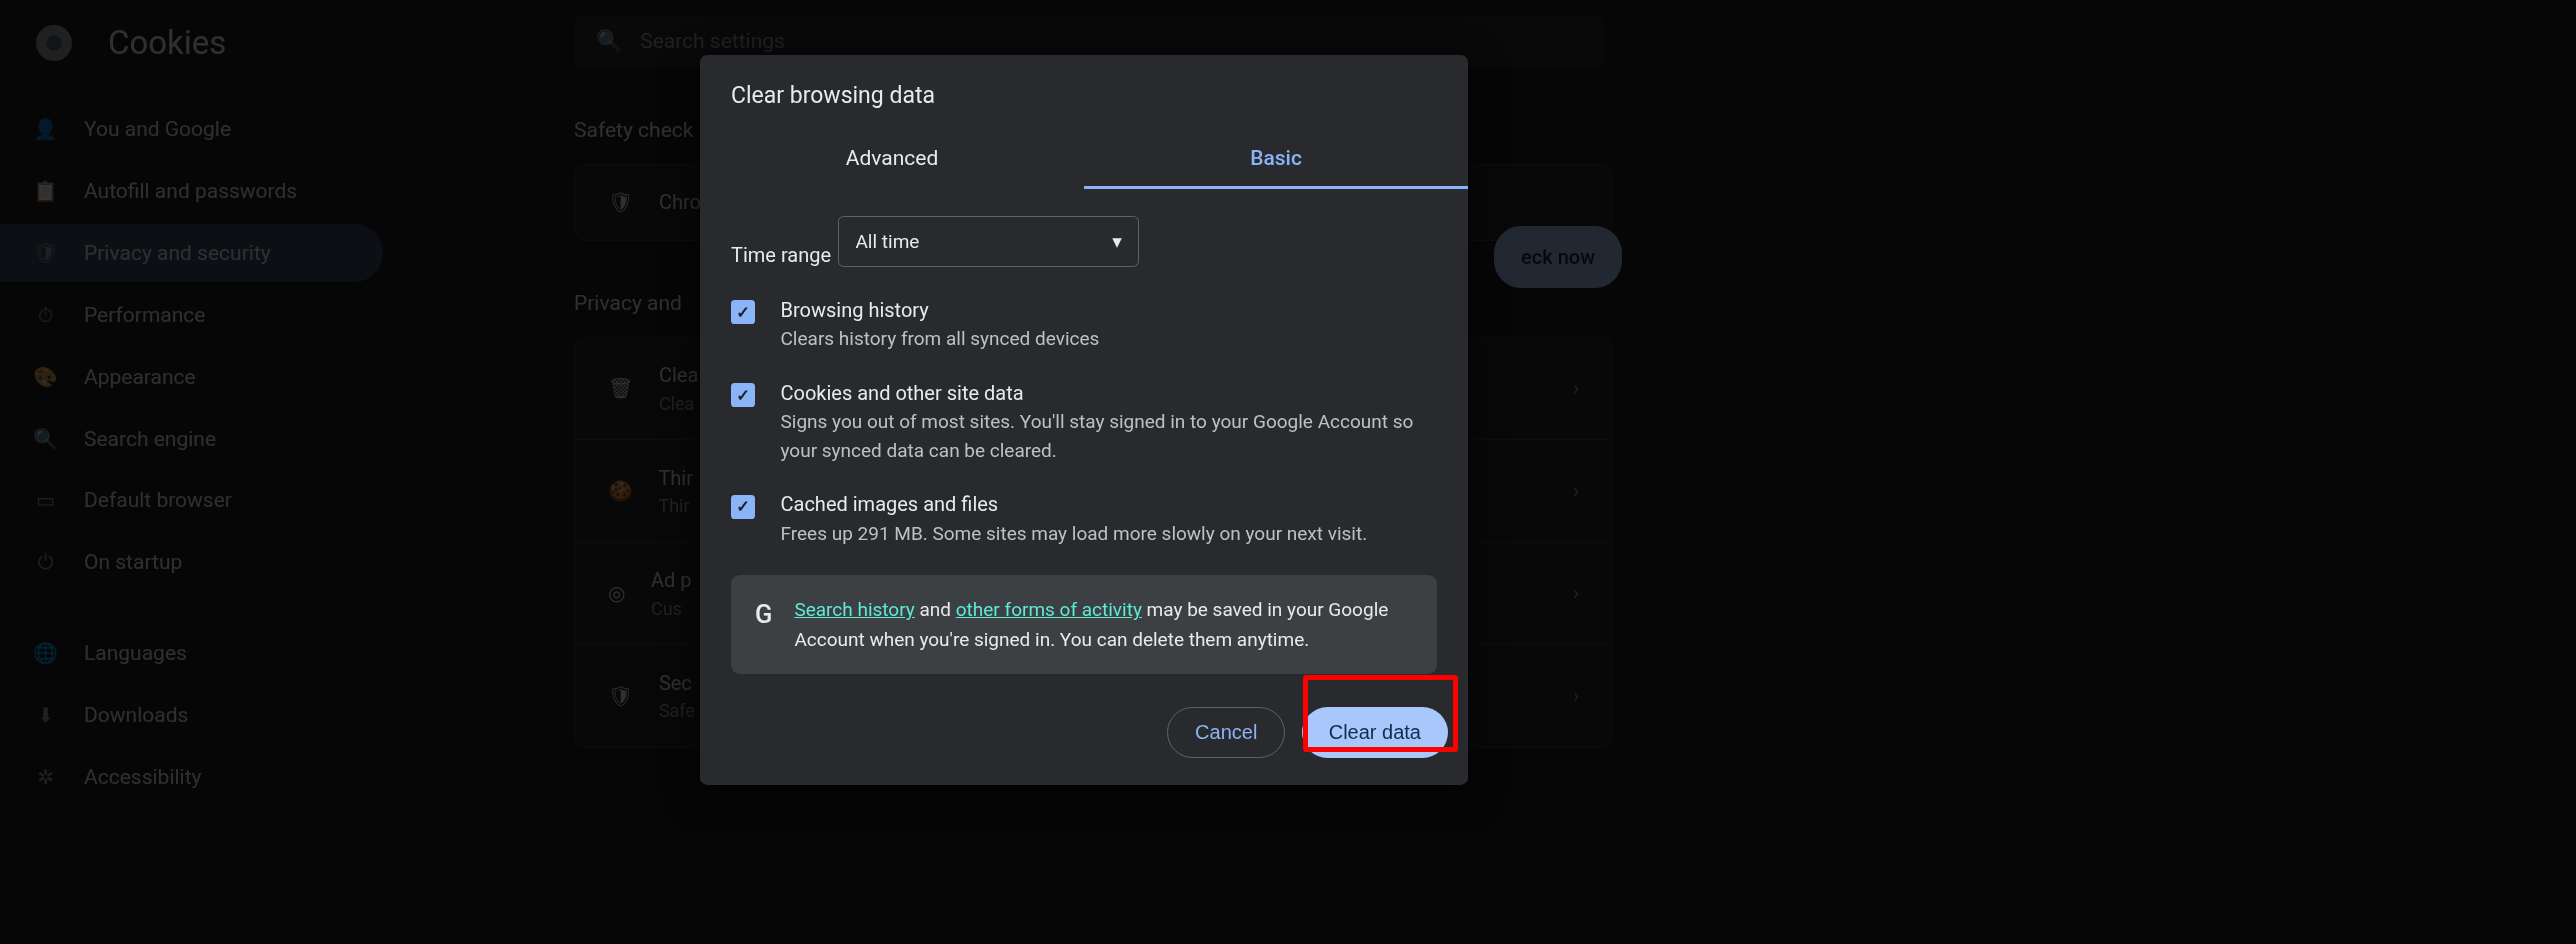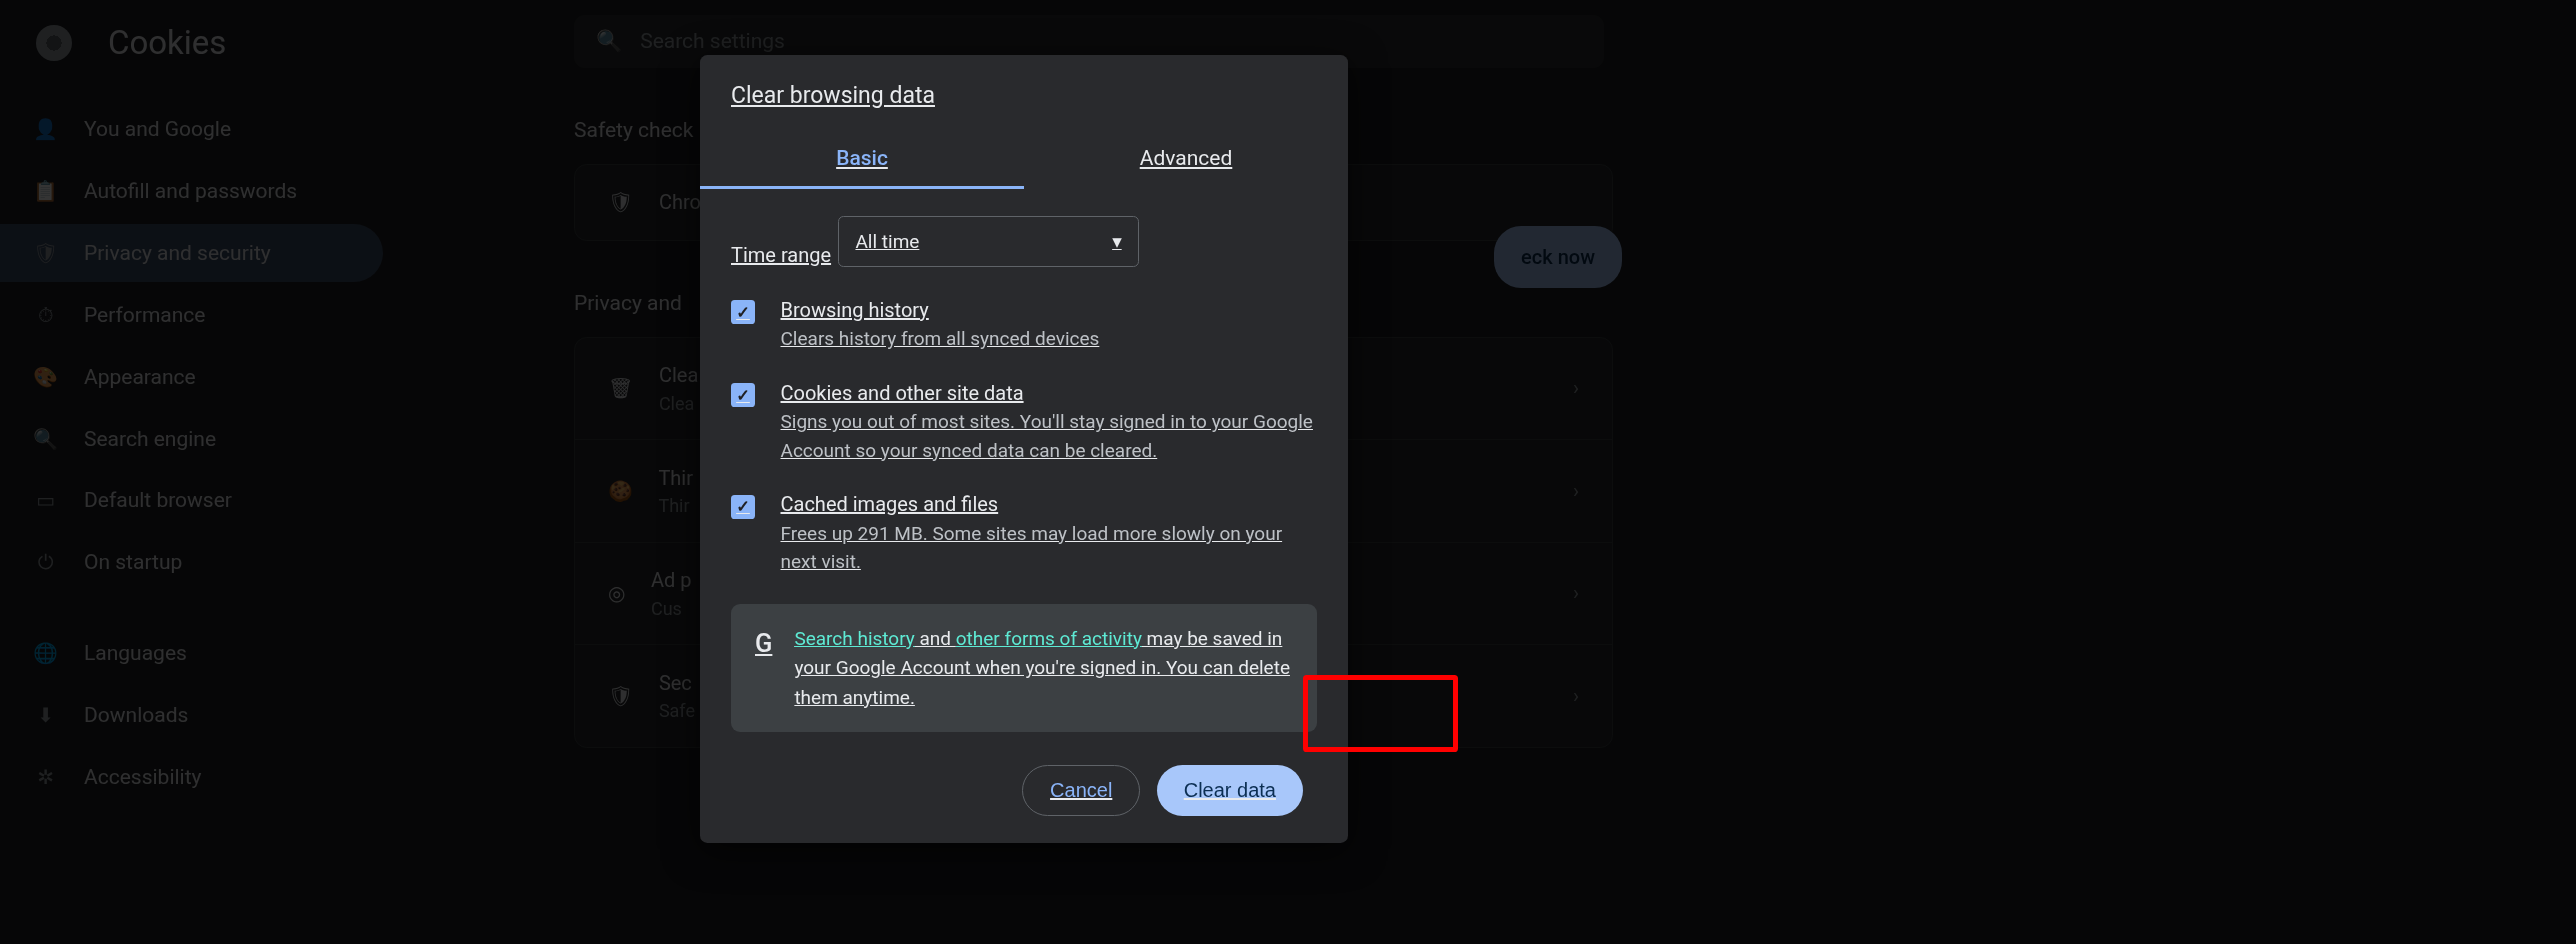--- a/index.html
+++ b/index.html
@@ -111,12 +111,11 @@
   .modal {
     position:absolute;
     left: 700px; top: 55px;
-    width: 648px;
+    width: 768px;
     background:#292a2d;
     border-radius: 7.3px;
     box-shadow: 0 7.3px 36px rgba(0,0,0,0.6);
     color:#e8eaed;
-    text-decoration:underline;
   }
   .modal-title {
     padding: 27px 31px 22px;

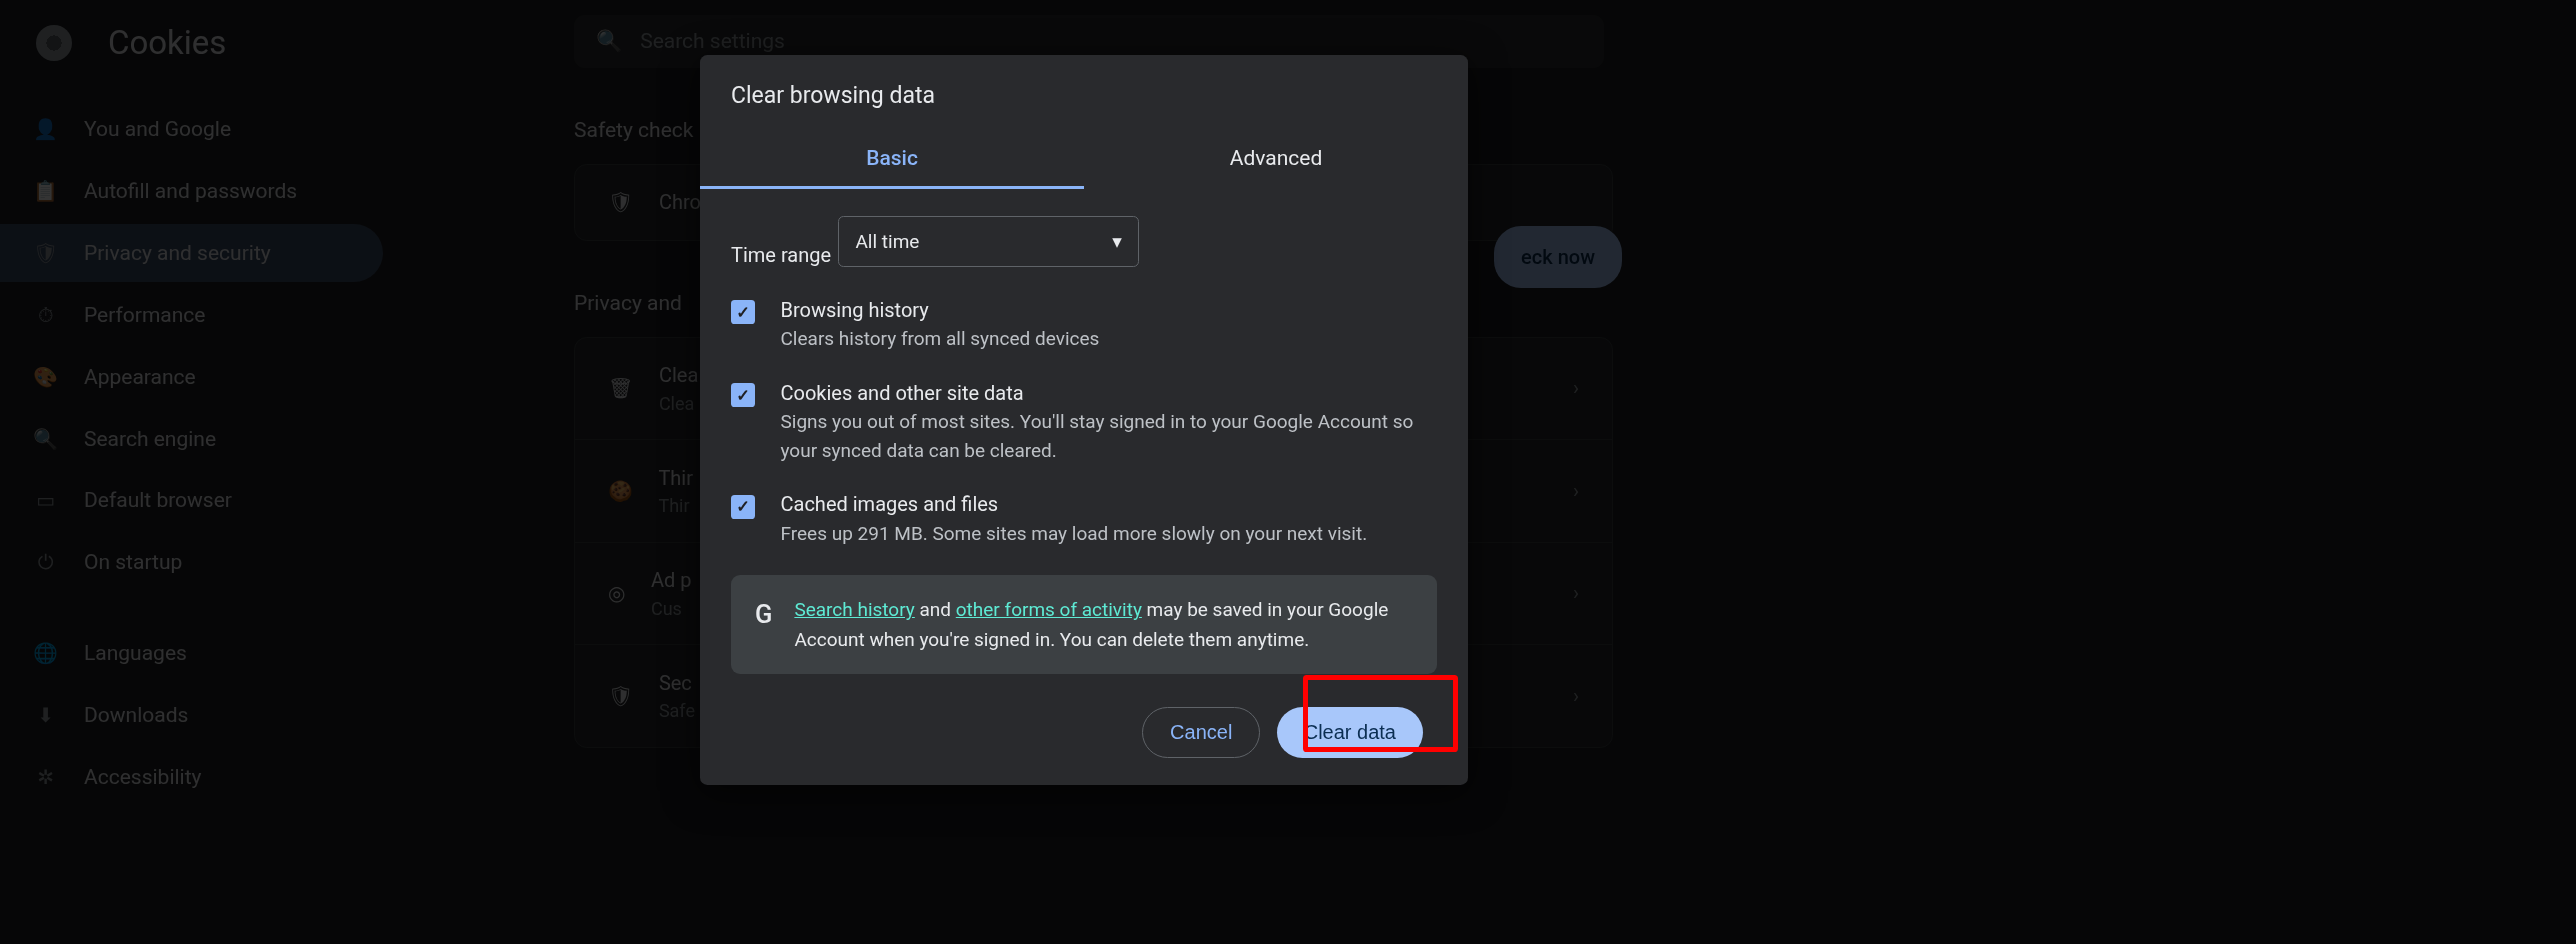--- a/index.html
+++ b/index.html
@@ -329,8 +329,8 @@
 <div class="modal">
   <div class="modal-title">Clear browsing data</div>
   <div class="tabs">
+    <div class="tab">Advanced</div>
     <div class="tab active">Basic</div>
-    <div class="tab">Advanced</div>
   </div>
   <div class="modal-body">
     <div class="time-row">

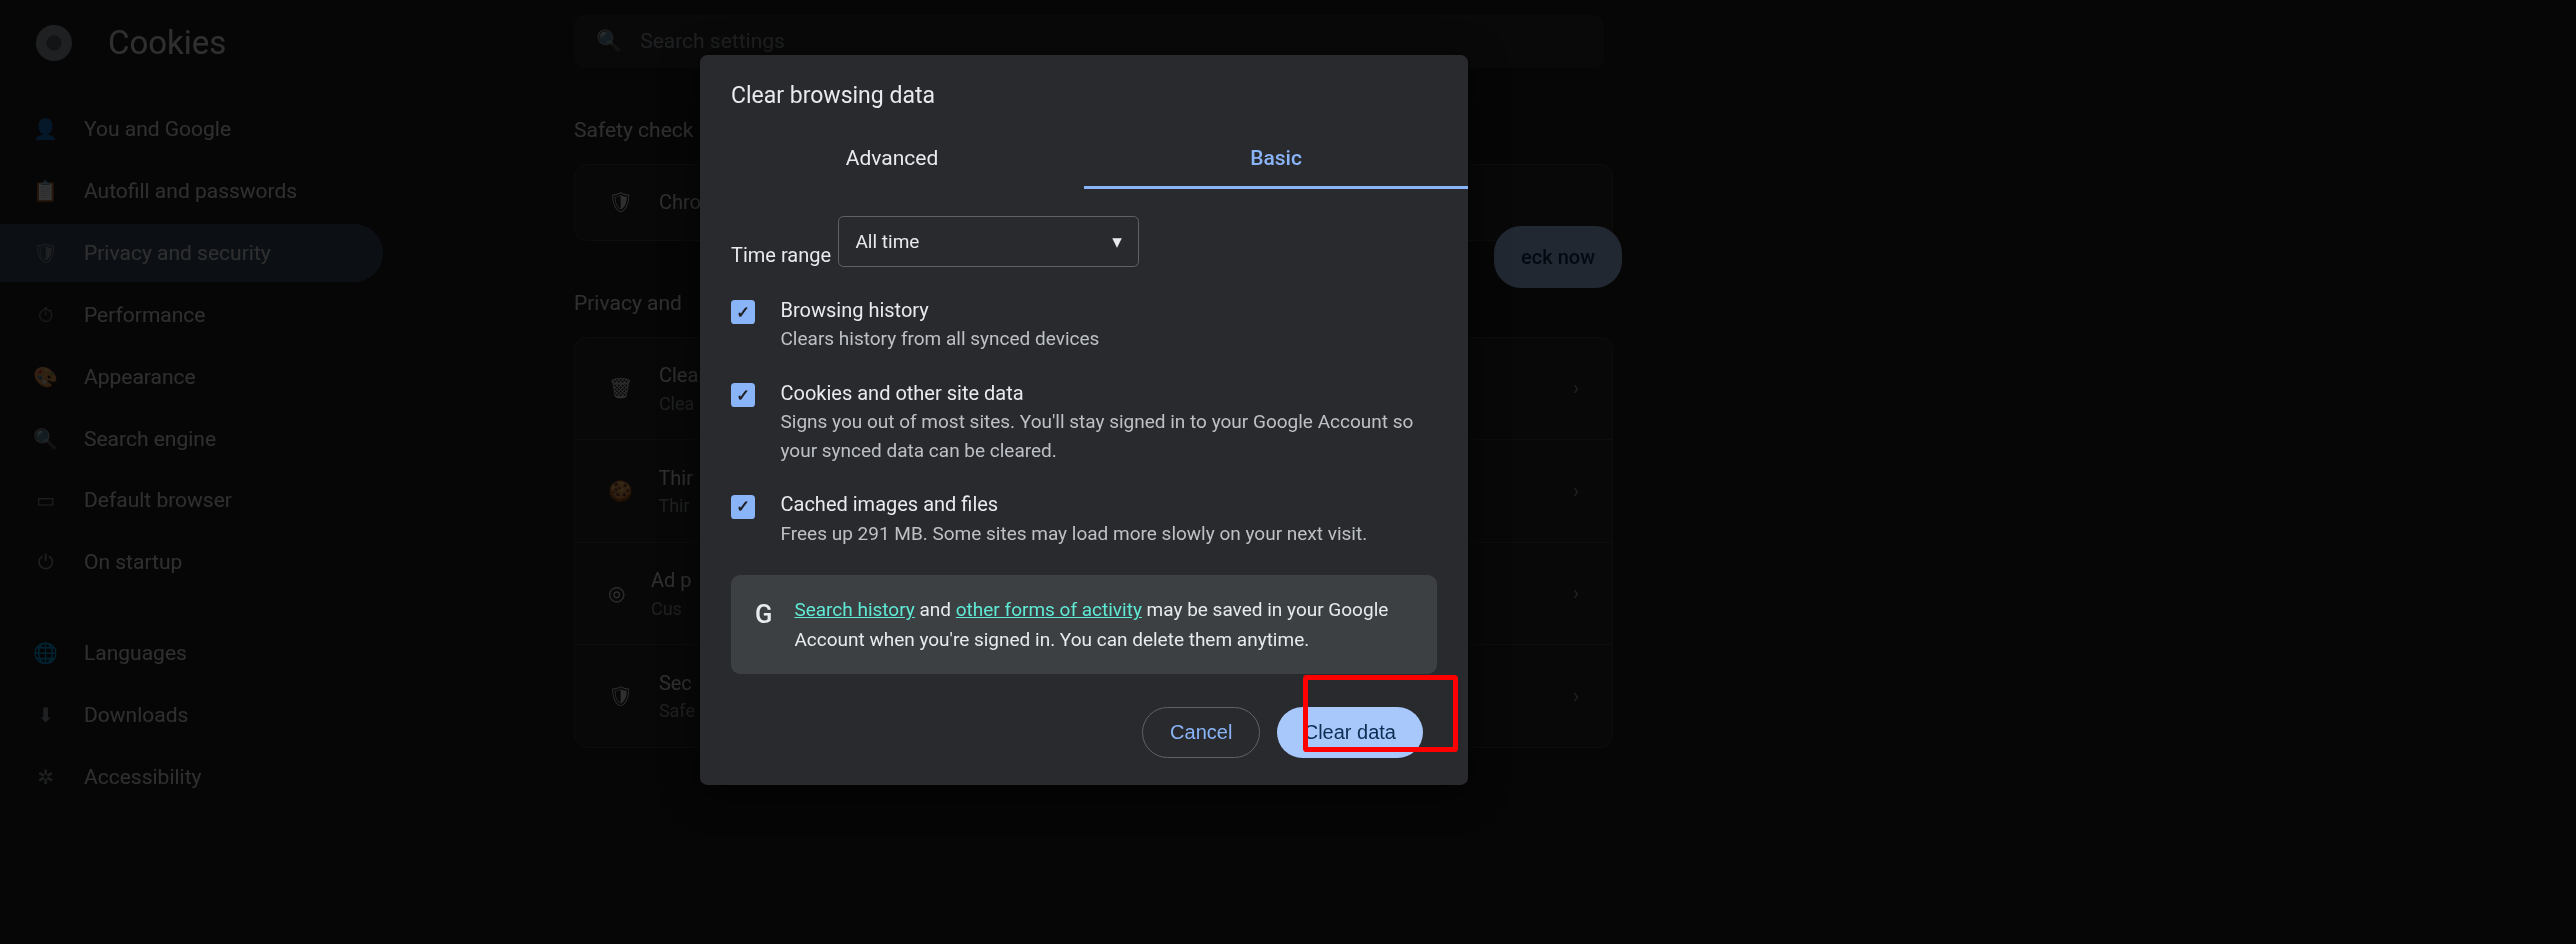--- a/index.html
+++ b/index.html
@@ -188,7 +188,7 @@
   .info-box a { color:#5eead4; text-decoration:underline; cursor:pointer;}
   .modal-actions {
     display:flex; justify-content:flex-end; gap:16.4px;
-    padding: 24px 45px 27px;
+    padding: 24px 20px 27px;
   }
   .btn {
     border-radius: 27px;

